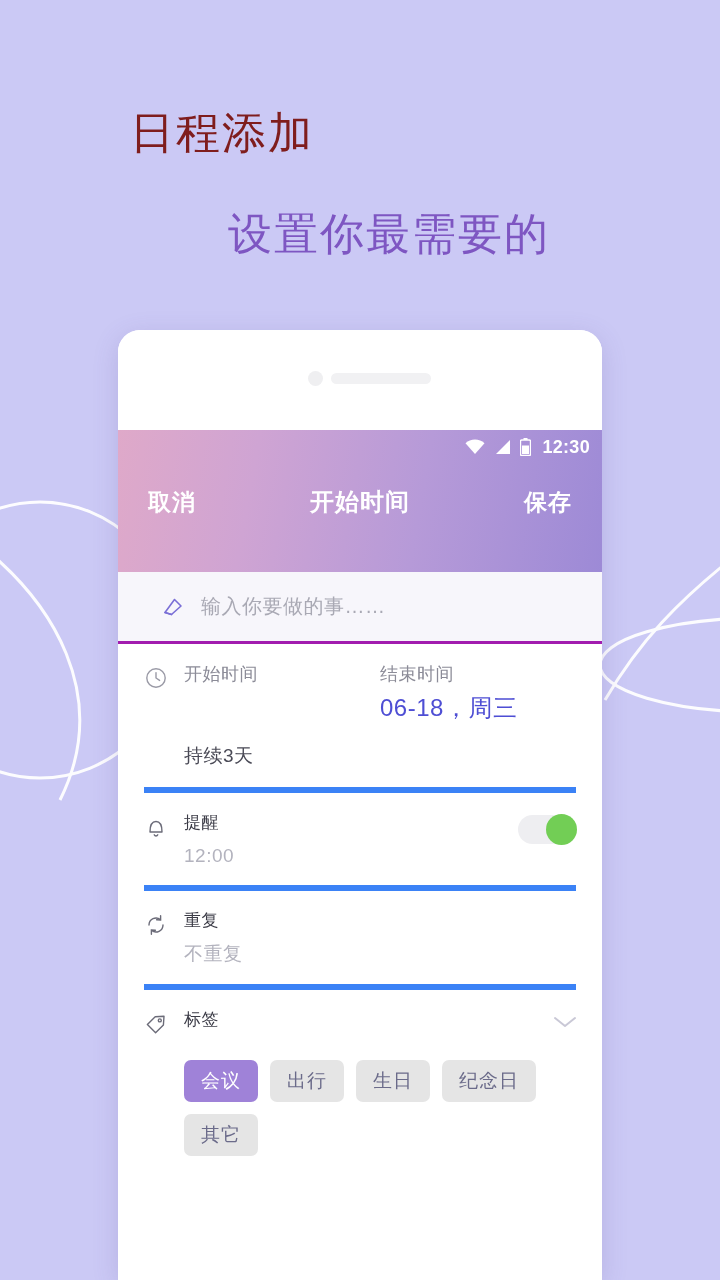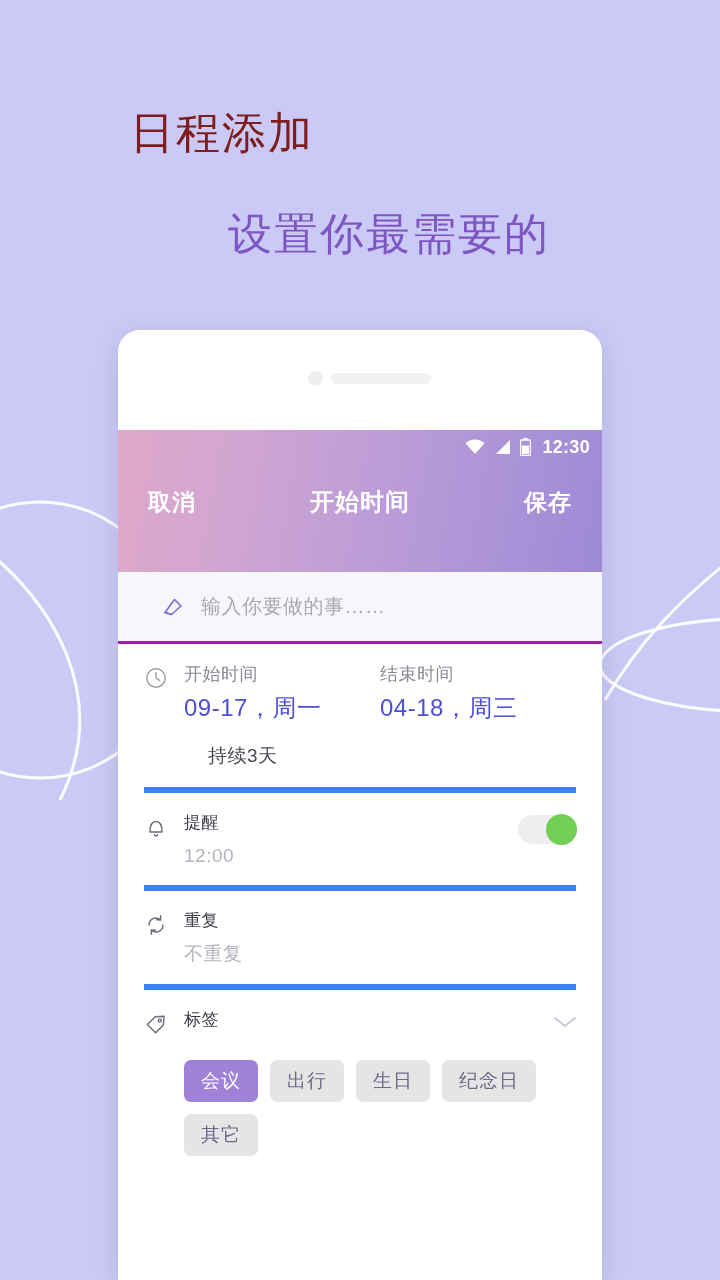--- a/index.html
+++ b/index.html
@@ -241,7 +241,6 @@
             <div class="time-cols">
               <div class="time-col">
                 <div class="lbl">开始时间</div>
-                <div class="val-date">09-17，周一</div>
               </div>
               <div class="time-col">
                 <div class="lbl">结束时间</div>

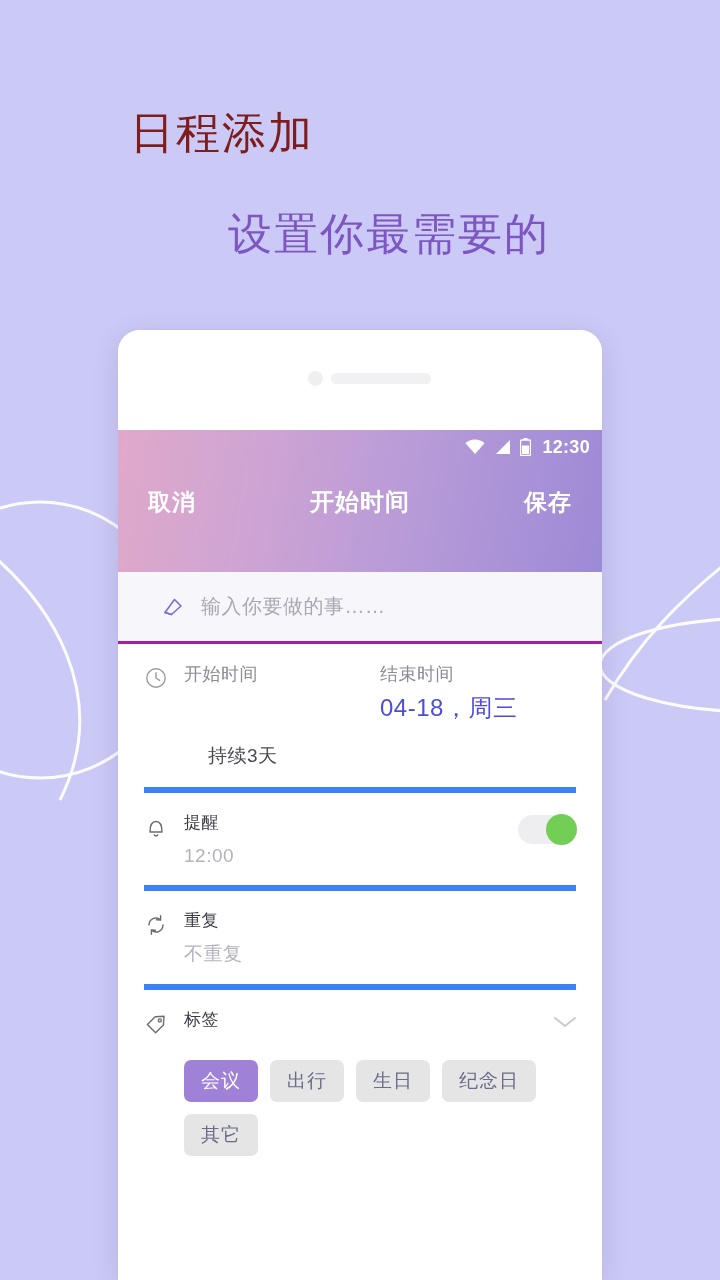--- a/index.html
+++ b/index.html
@@ -244,7 +244,7 @@
               </div>
               <div class="time-col">
                 <div class="lbl">结束时间</div>
-                <div class="val-date">04-18，周三</div>
+                <div class="val-date">06-18，周三</div>
               </div>
             </div>
           </div>

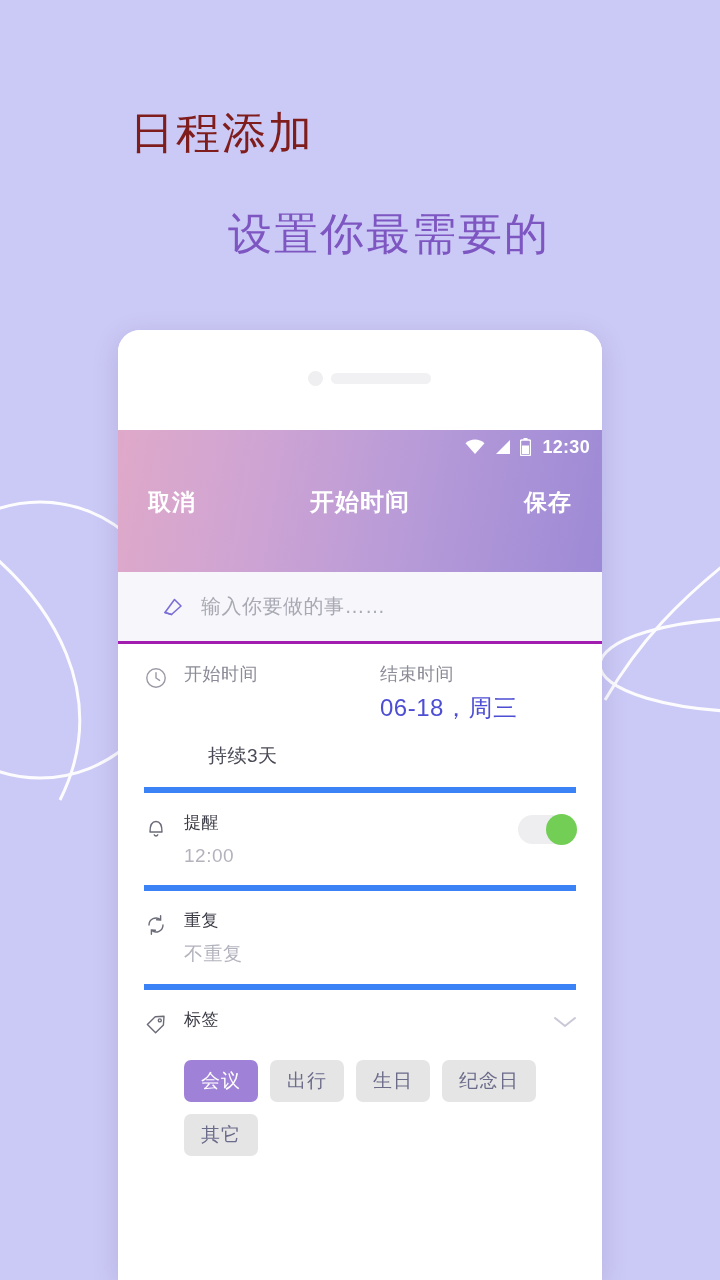--- a/index.html
+++ b/index.html
@@ -129,7 +129,7 @@
   }
   .duration {
     font-size: 19px; color: #4a4a56; letter-spacing: .5px;
-    margin-top: 22px; margin-left: 64px;
+    margin-top: 22px; margin-left: 40px;
   }
 
   .item-title {

